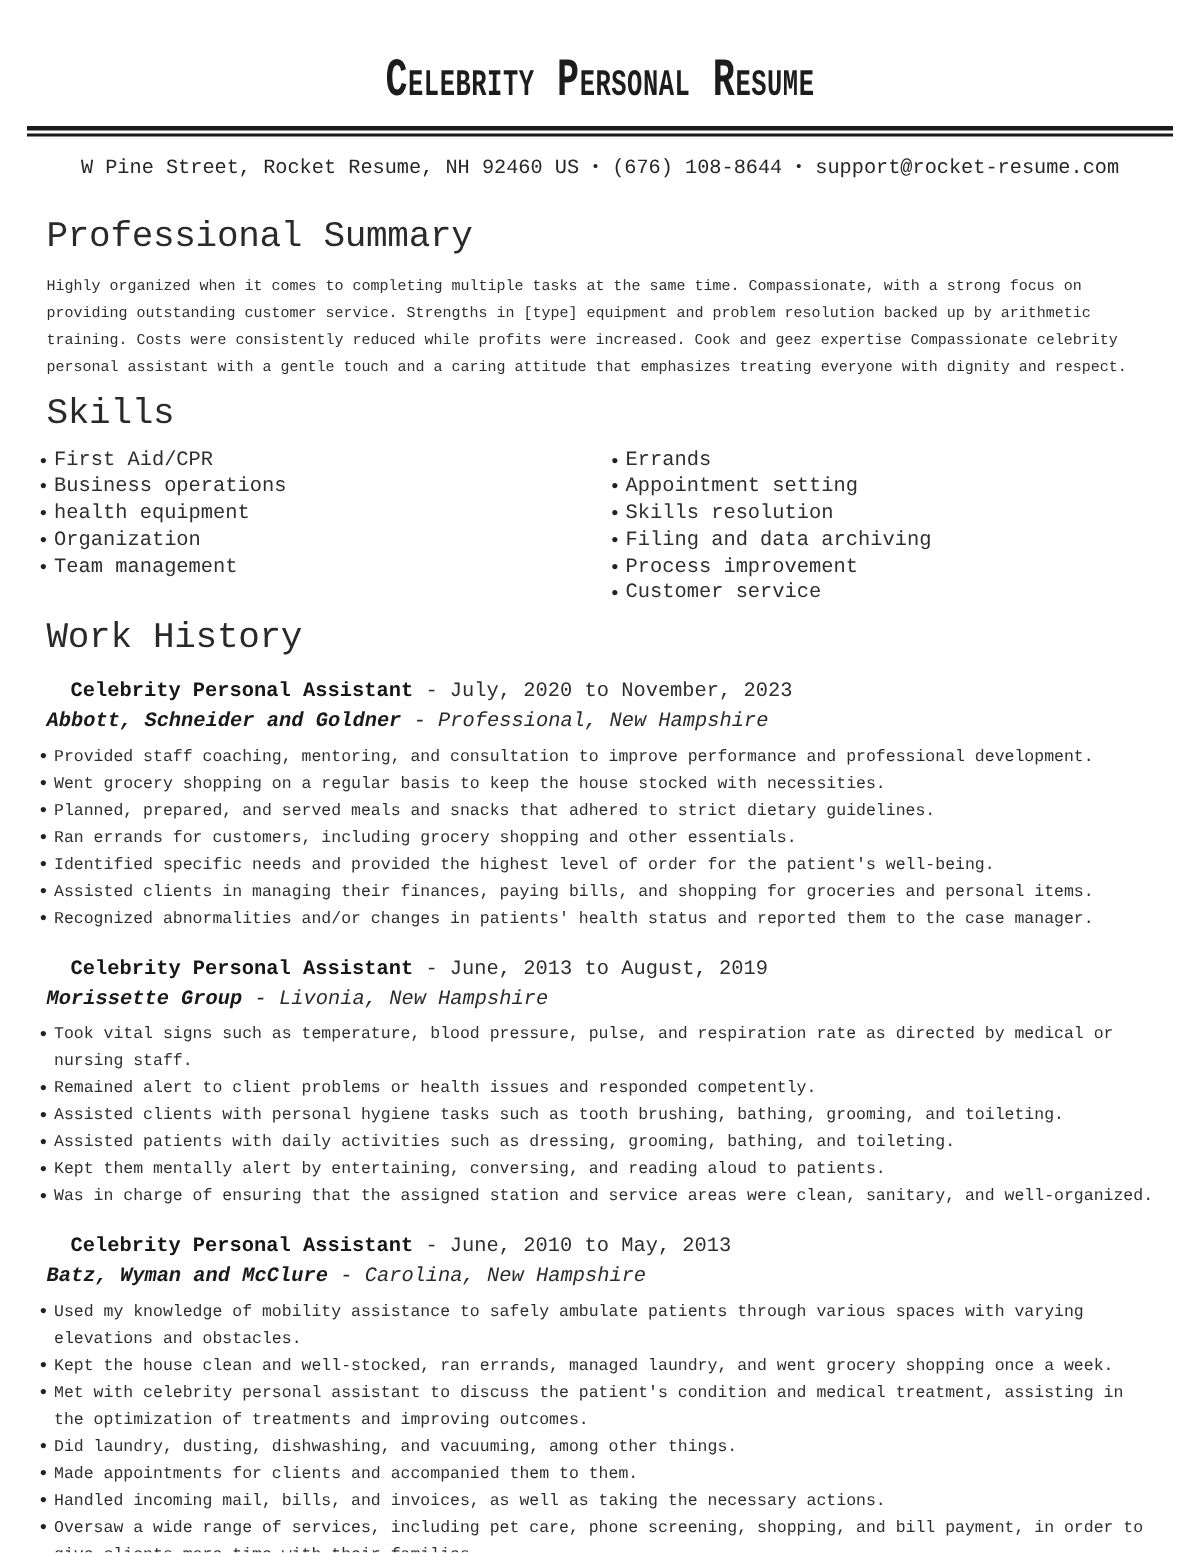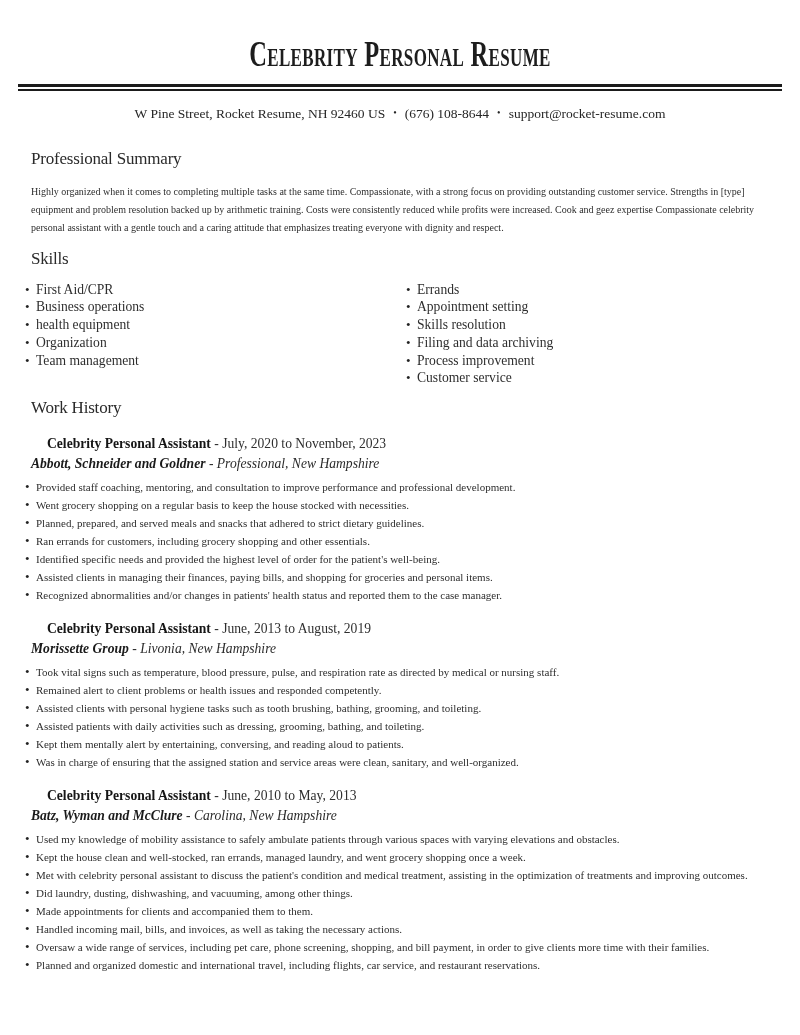--- a/index.html
+++ b/index.html
@@ -8,7 +8,7 @@
   html,body{margin:0;padding:0;background:#fff;}
   .page{
     width:800px;height:1035px;overflow:hidden;background:var(--page);
-    font-family:Liberation Serif, serif;color:var(--text);
+    font-family:Liberation Mono, monospace;color:var(--text);
   }
   
   .title{

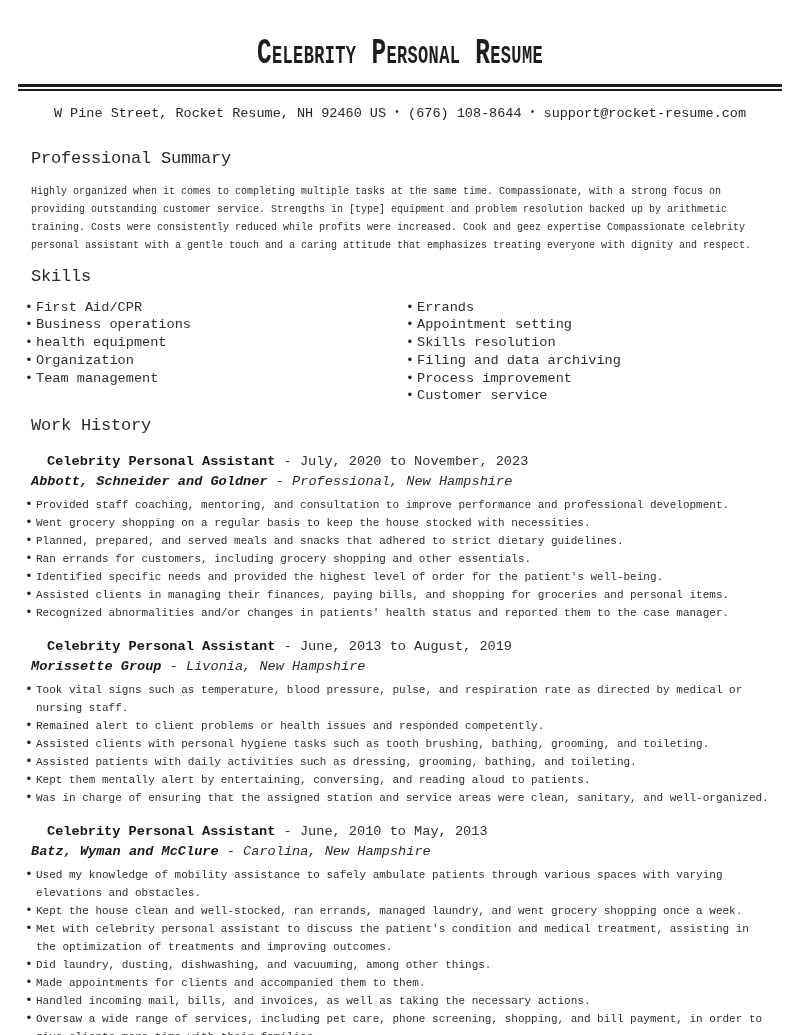--- a/index.html
+++ b/index.html
@@ -28,7 +28,7 @@
   
   .content{padding:0 31px;}
   h2{
-    font-weight:400;font-size:17px;line-height:30px;margin:0;color:var(--heading);
+    font-weight:400;font-size:24px;line-height:30px;margin:0;color:var(--heading);
     letter-spacing:-.2px;
   }
   .summary h2{margin-top:22px;}

